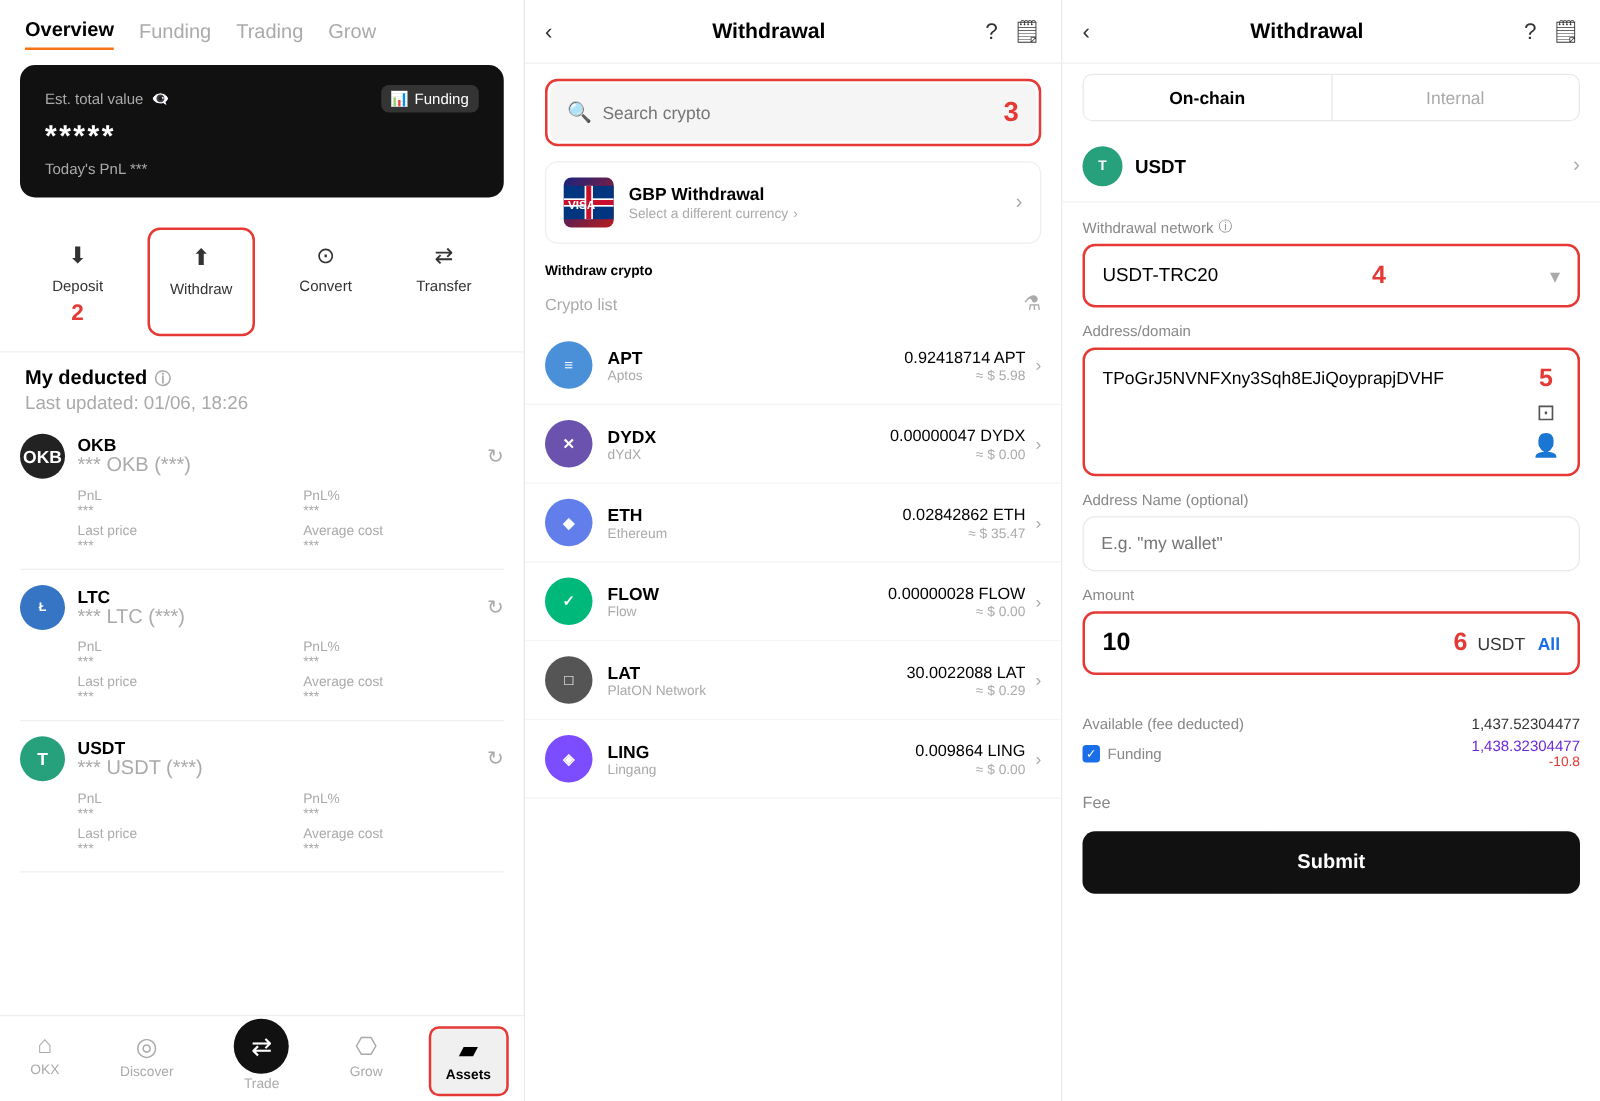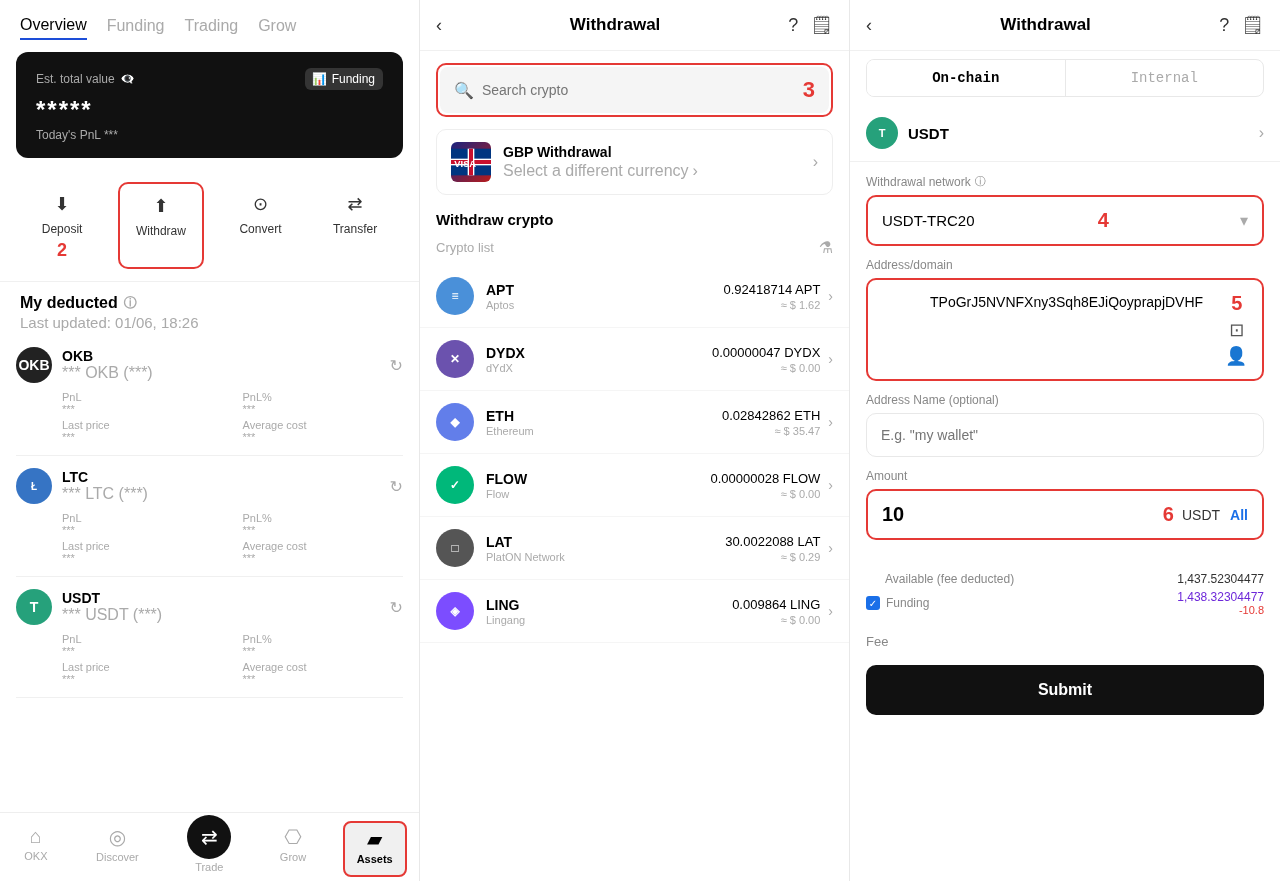--- a/index.html
+++ b/index.html
@@ -36,8 +36,8 @@
     }
     .top-nav-item.active {
       color: #000;
-      font-weight: 400;
-      border-bottom: 2px solid #1d4ed8;
+      font-weight: 700;
+      border-bottom: 2px solid #f97316;
     }
 
     .balance-card {

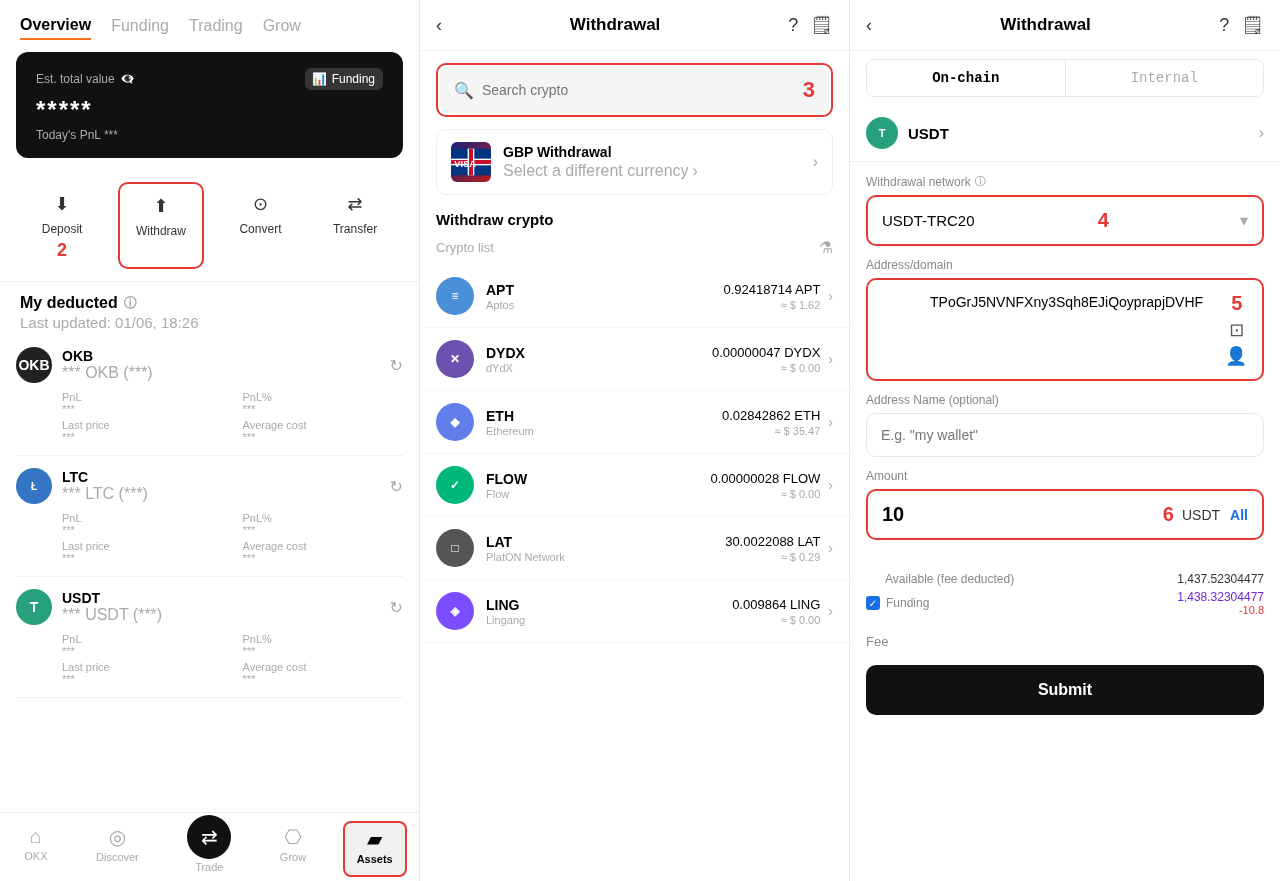--- a/index.html
+++ b/index.html
@@ -372,7 +372,6 @@
       font-size: 14px;
       cursor: pointer;
       color: #aaa;
-      font-family: Liberation Mono, monospace;
     }
     .tab-option.active {
       background: #fff;

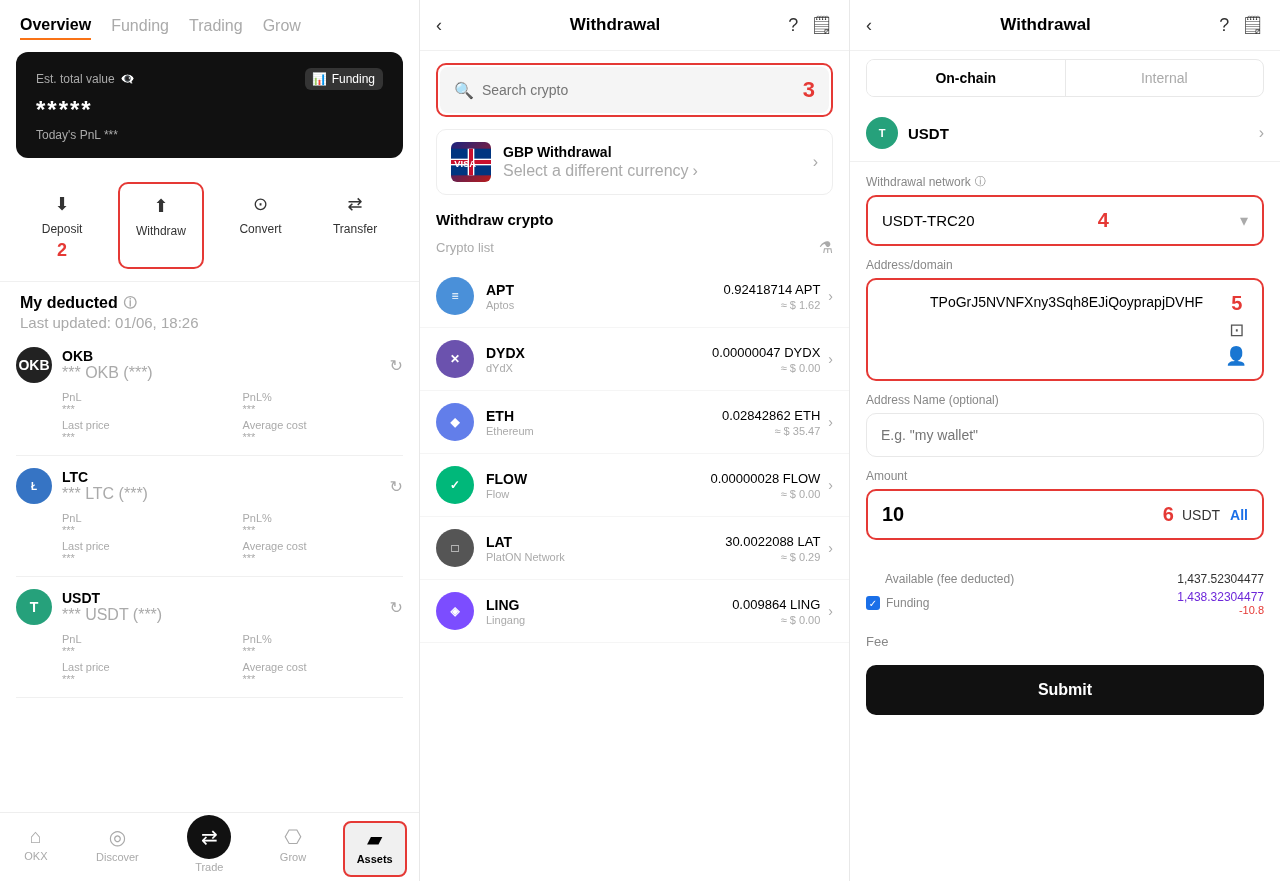--- a/index.html
+++ b/index.html
@@ -297,7 +297,7 @@
     .gbp-text { flex: 1; }
     .gbp-title { font-size: 14px; font-weight: 600; }
     .gbp-sub {
-      font-size: 16px;
+      font-size: 11px;
       color: #aaa;
       display: flex;
       align-items: center;

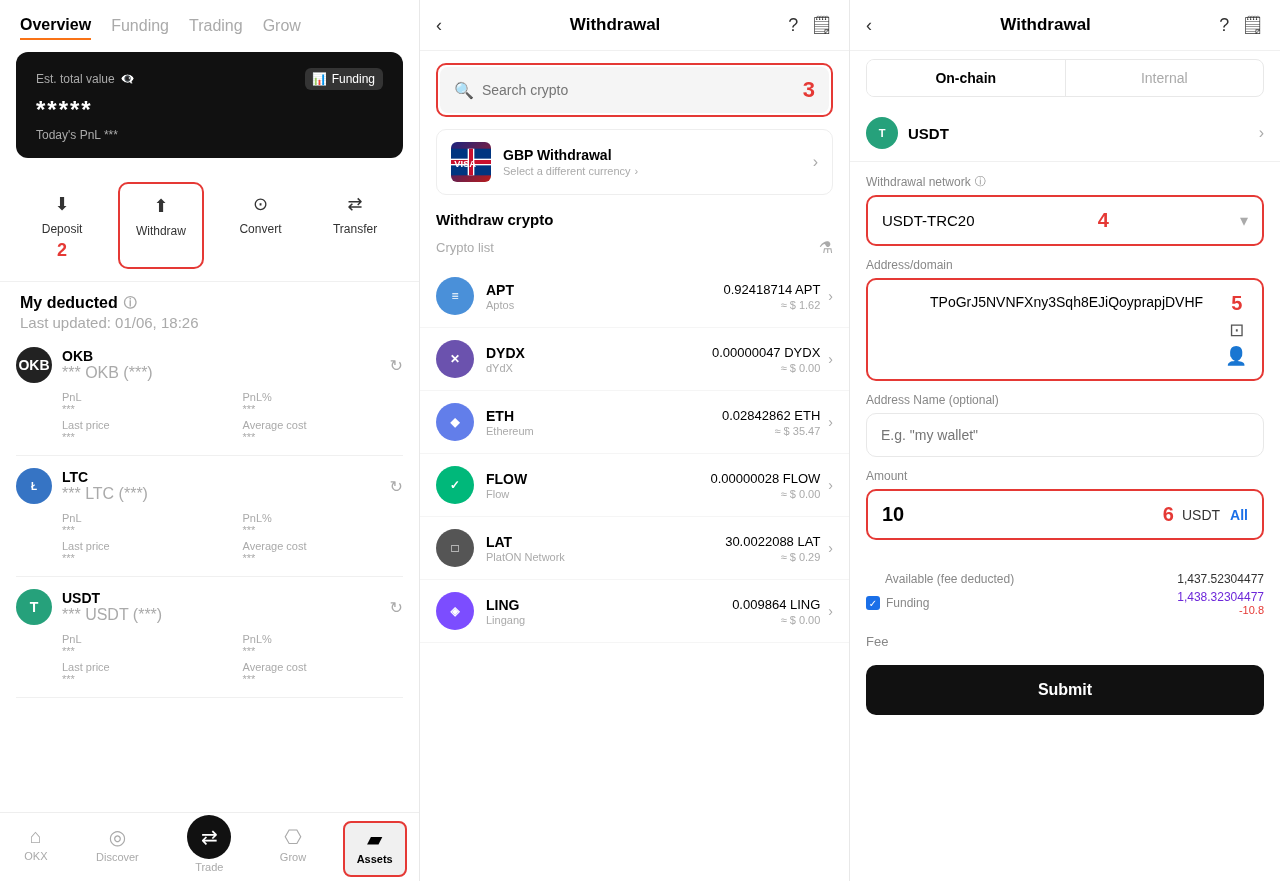--- a/index.html
+++ b/index.html
@@ -307,7 +307,7 @@
     .gbp-chevron { color: #aaa; font-size: 16px; }
 
     .crypto-section-title {
-      font-size: 15px;
+      font-size: 11px;
       font-weight: 600;
       padding: 8px 16px 4px;
     }

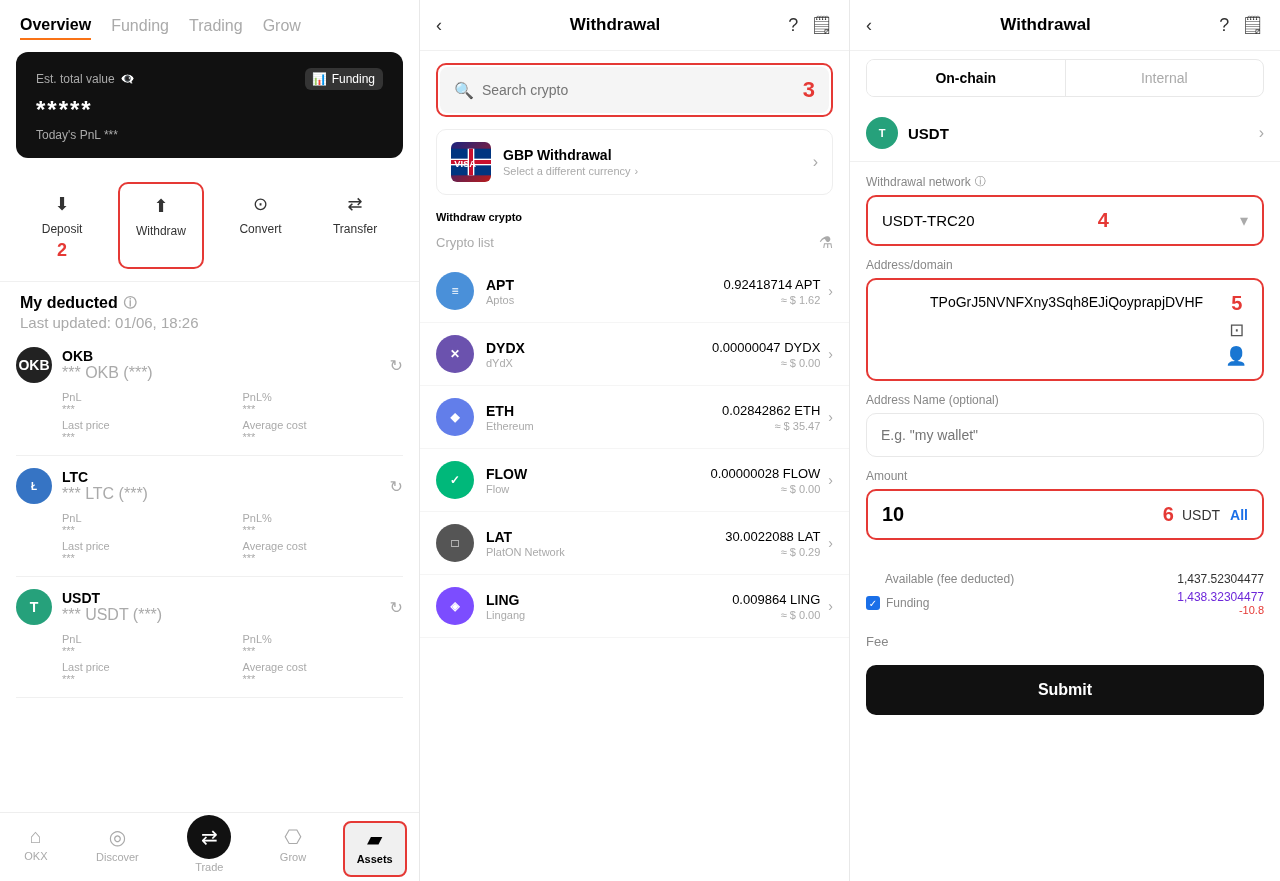--- a/index.html
+++ b/index.html
@@ -778,7 +778,7 @@
       </div>
       <div class="crypto-balance">
         <div class="crypto-amount">0.92418714 APT</div>
-        <div class="crypto-usd">≈ $ 1.62</div>
+        <div class="crypto-usd">≈ $ 5.98</div>
       </div>
       <span class="crypto-chevron">›</span>
     </div>

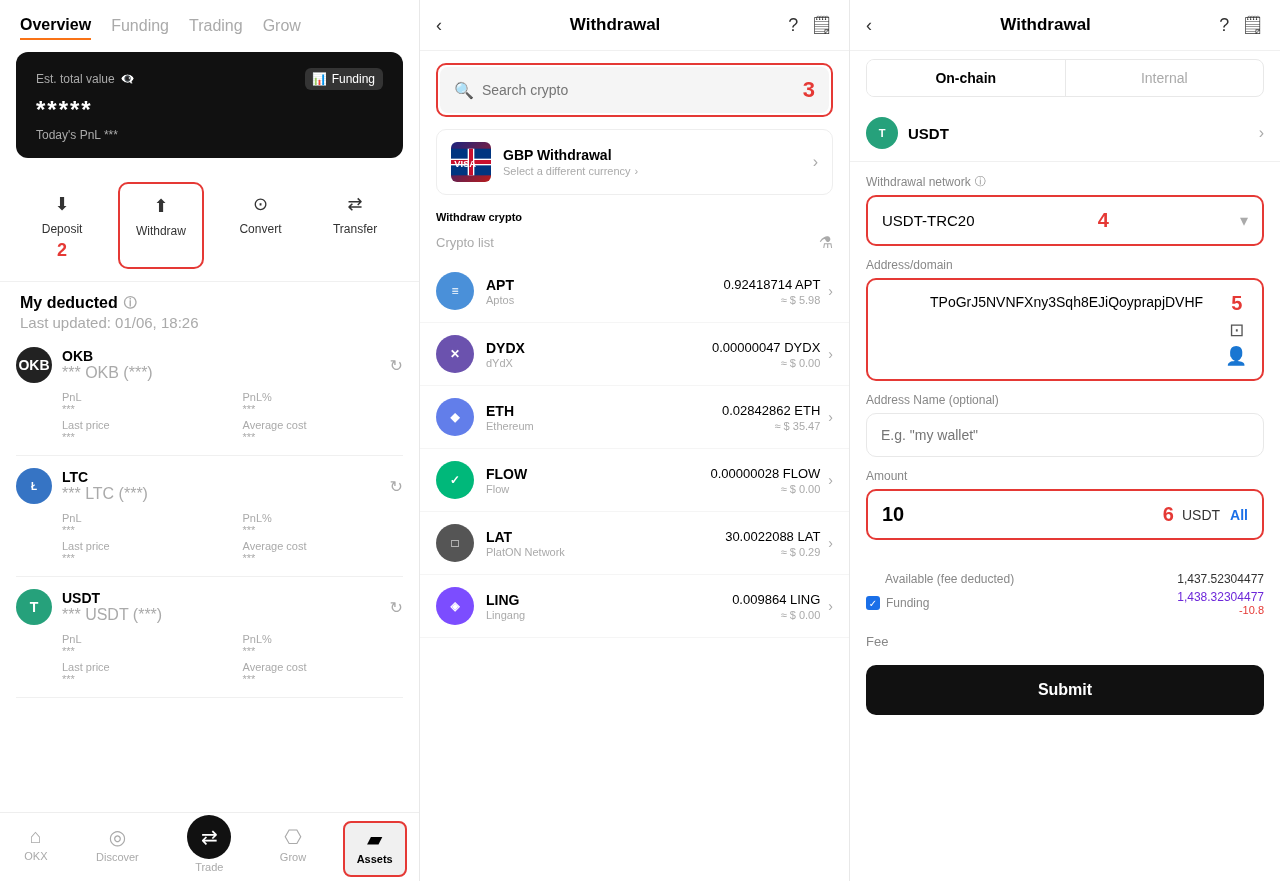--- a/index.html
+++ b/index.html
@@ -449,7 +449,6 @@
       display: flex;
       align-items: flex-start;
       gap: 21px;
-      margin-left: 48px;
     }
 
     .address-name-field {

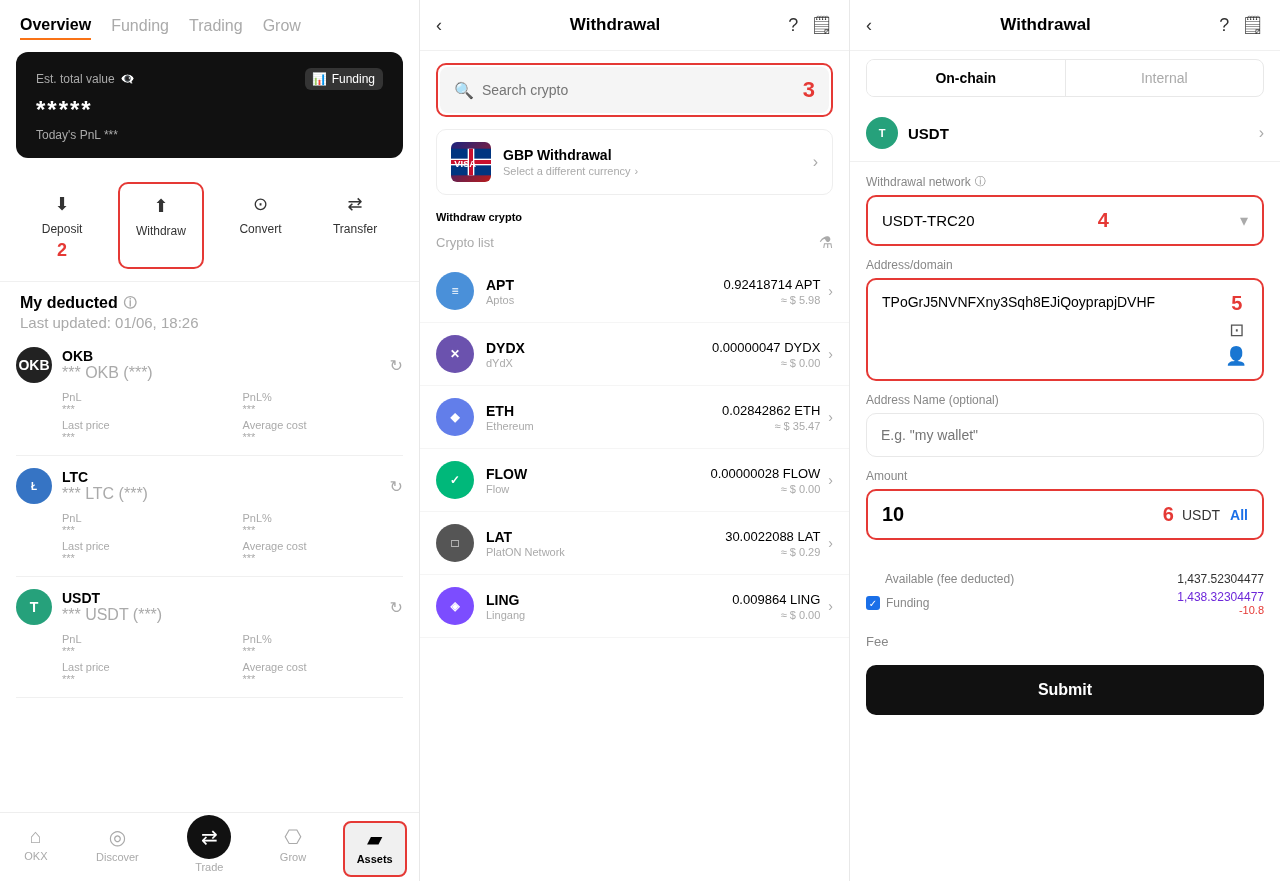--- a/index.html
+++ b/index.html
@@ -487,7 +487,6 @@
       justify-content: space-between;
       margin-bottom: 4px;
       color: #888;
-      margin-left: 19px;
     }
     .balance-val { font-weight: 500; color: #333; }
     .funding-row {

